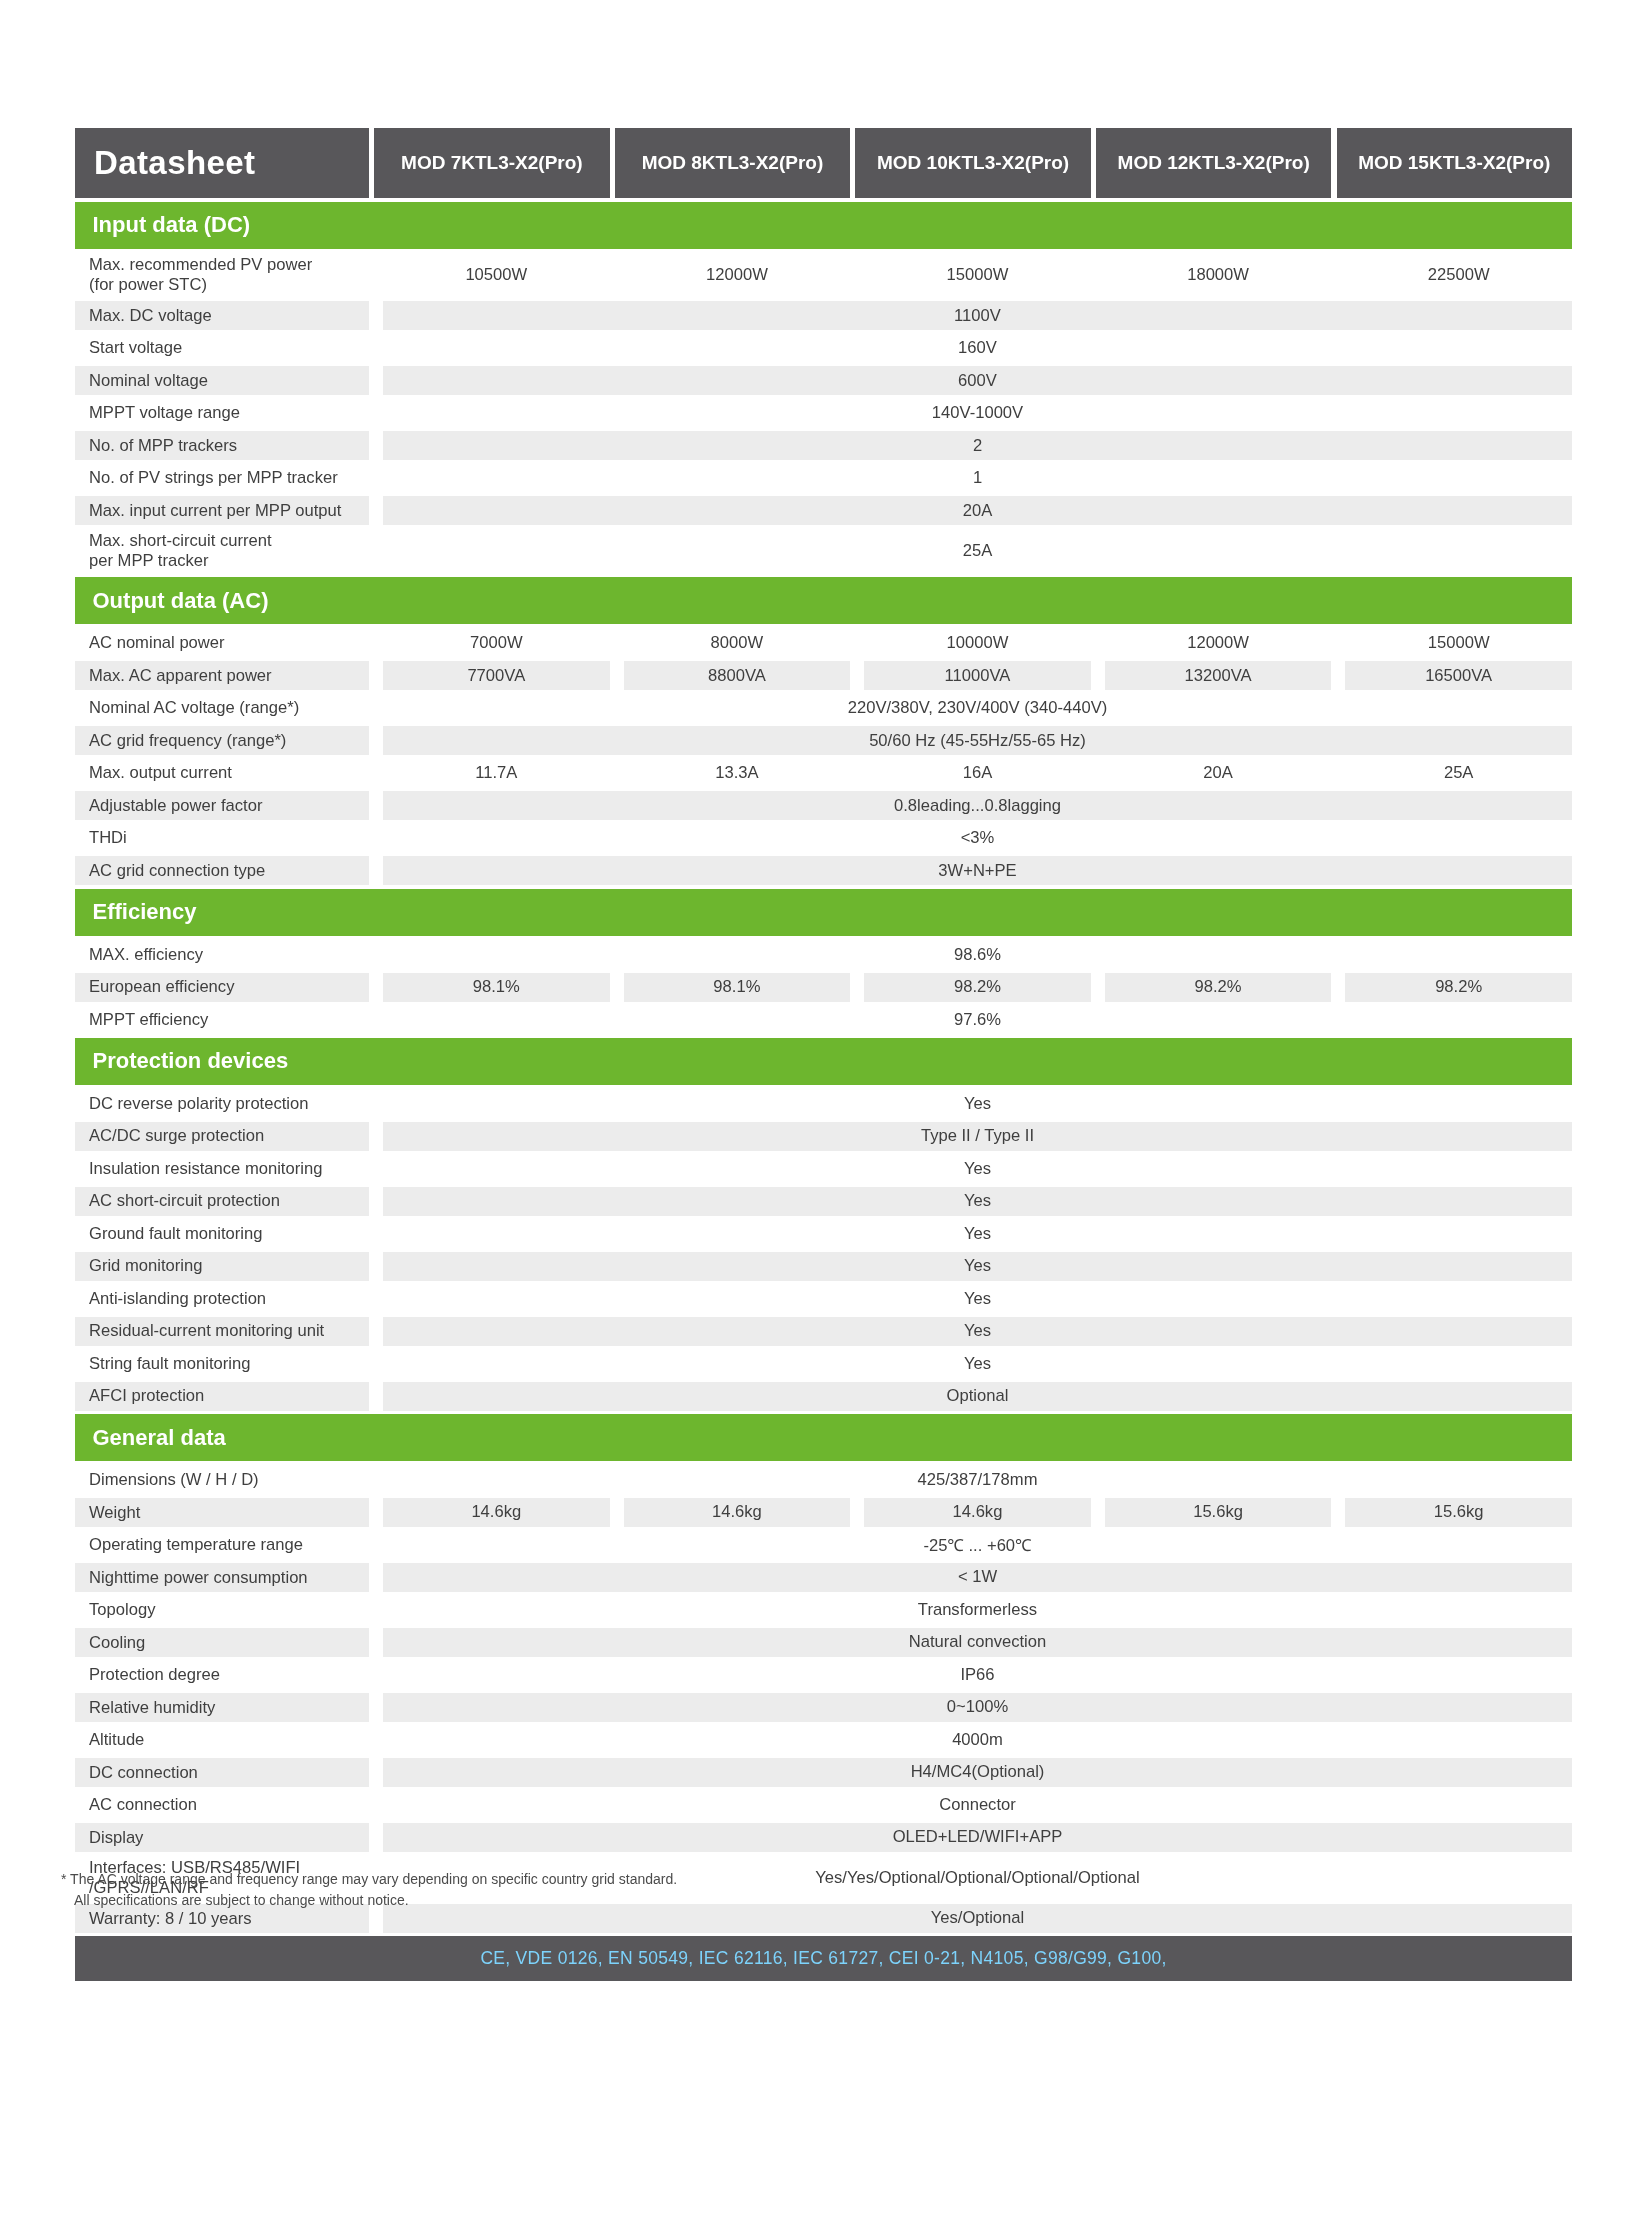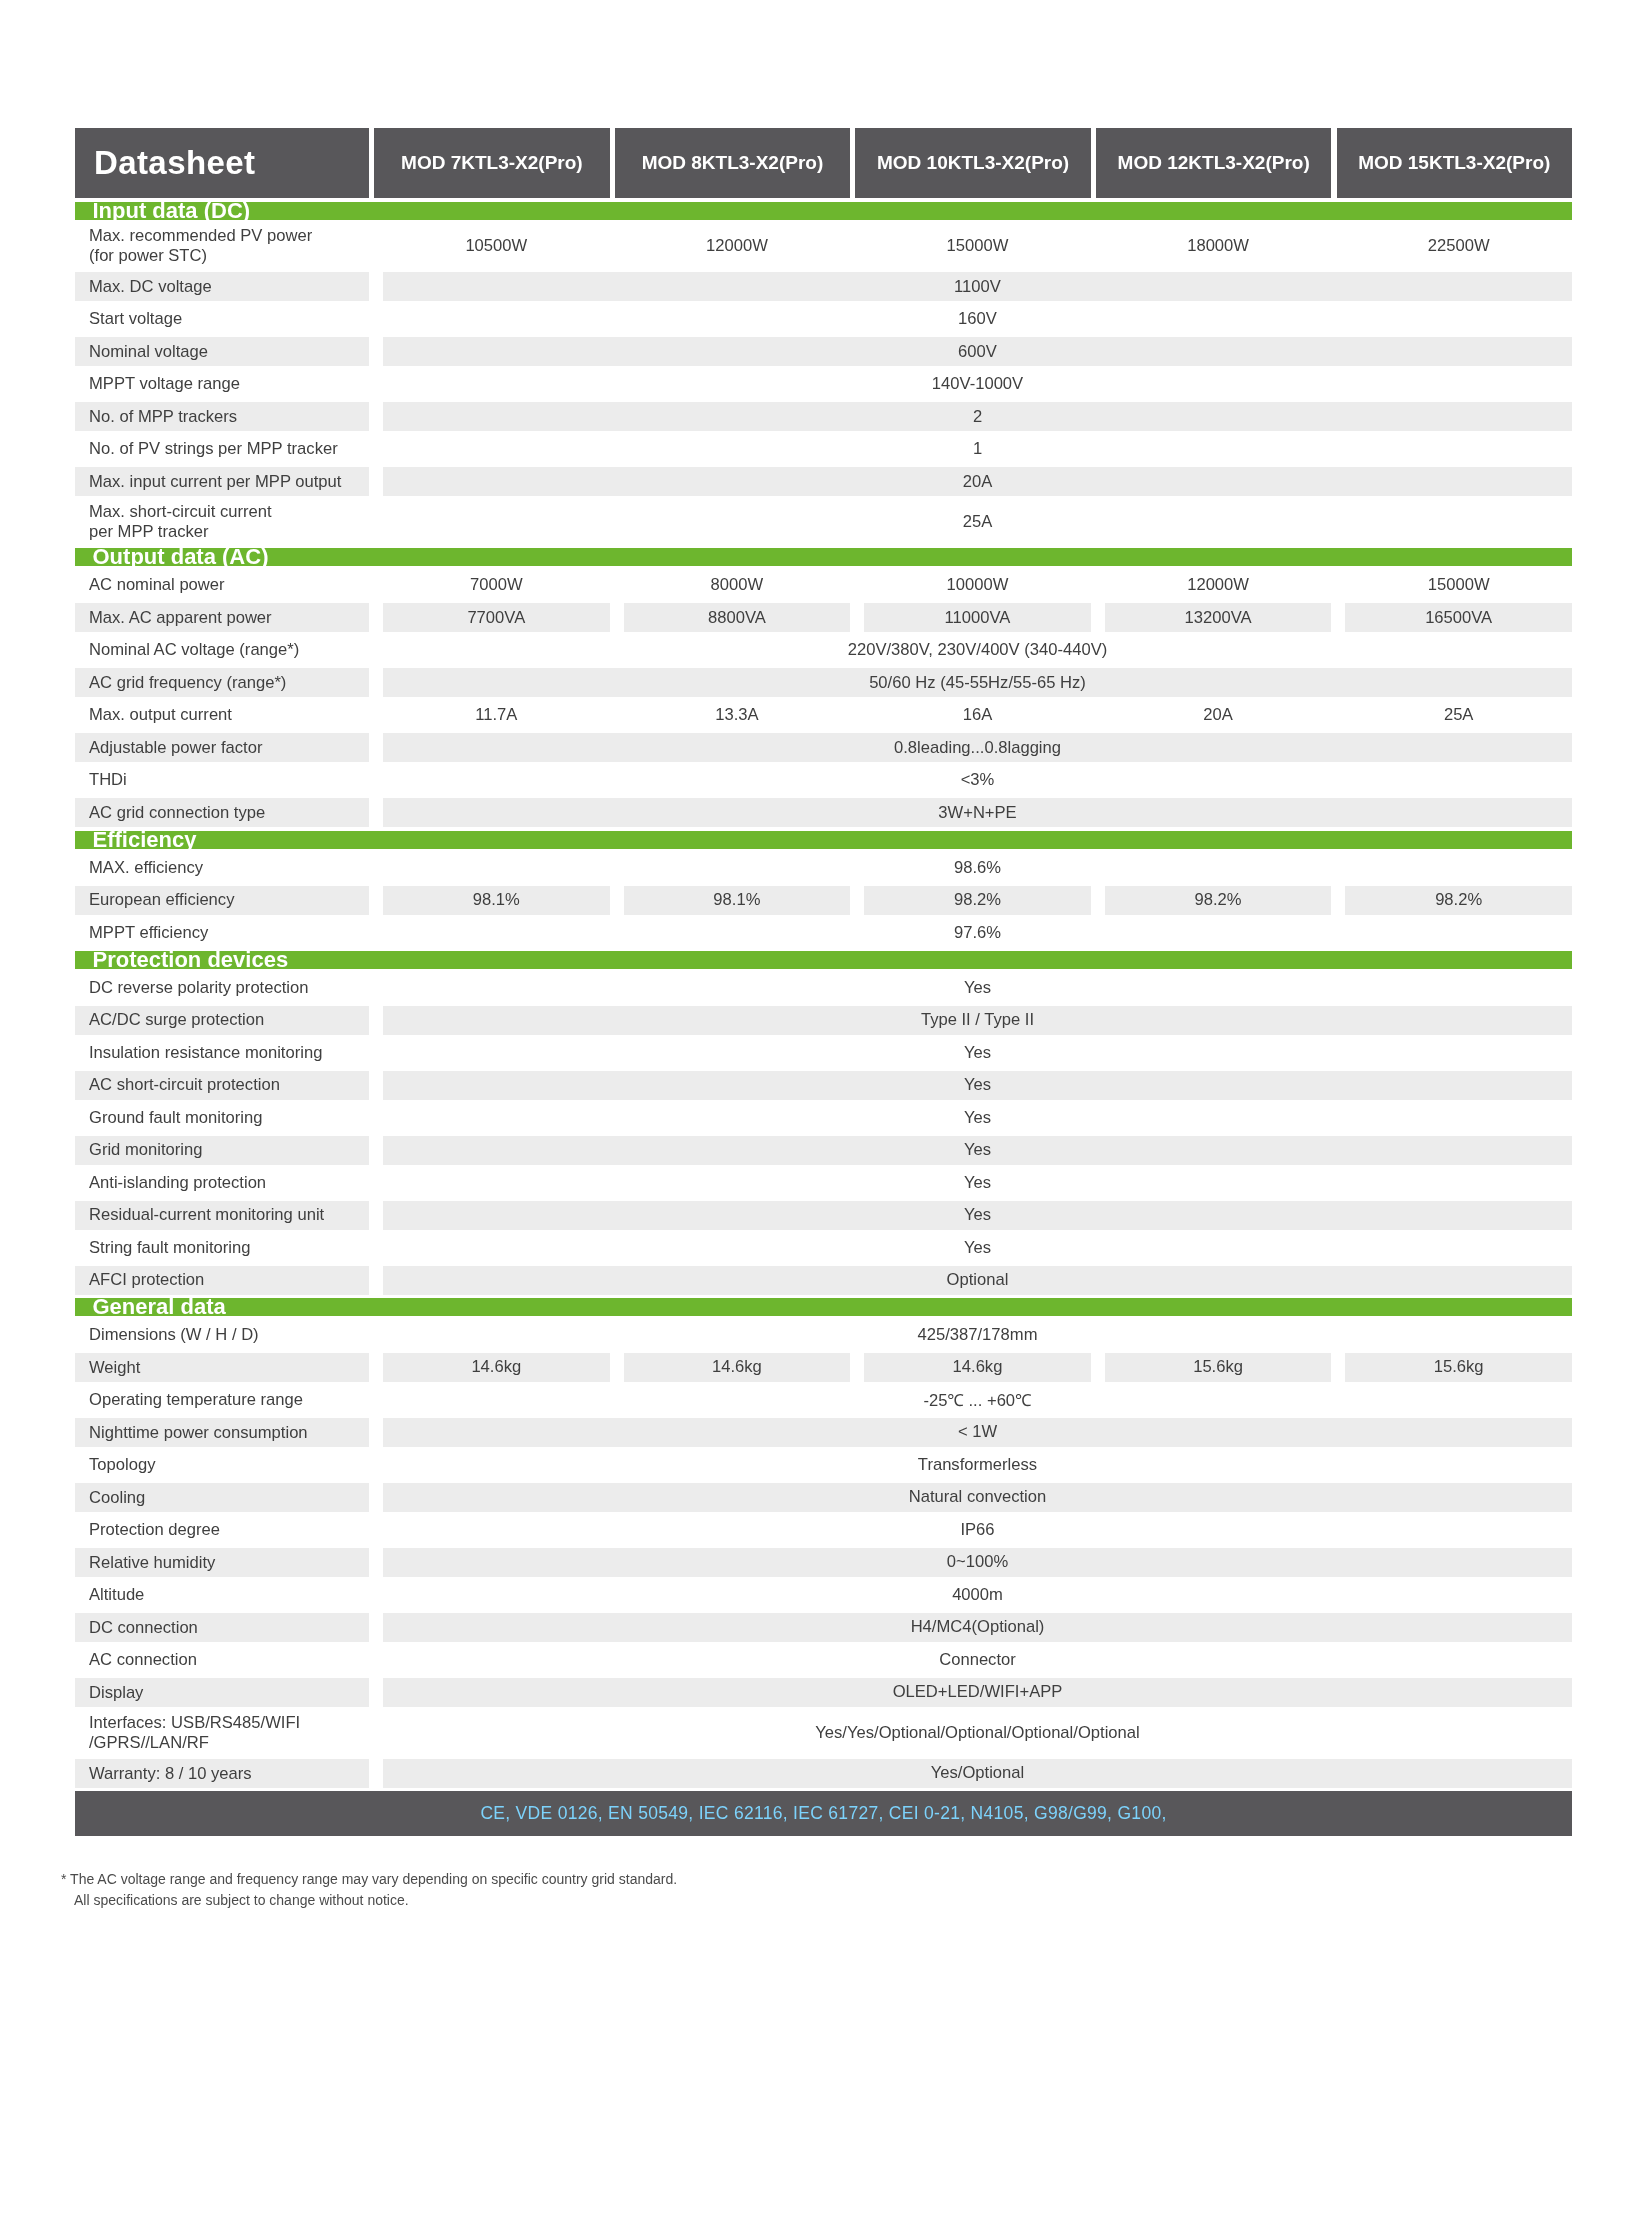--- a/index.html
+++ b/index.html
@@ -20,7 +20,7 @@
   .h-col{flex:1 1 0;justify-content:center;font-size:19px;font-weight:bold;white-space:nowrap;}
 
   
-  .section-bar{height:18px;background:var(--green);color:#ffffff;display:flex;align-items:center;
+  .section-bar{height:47px;background:var(--green);color:#ffffff;display:flex;align-items:center;
                padding-left:17.5px;font-size:22px;font-weight:bold;margin:3.5px 0 4.4px 0;box-sizing:border-box;}
 
   

